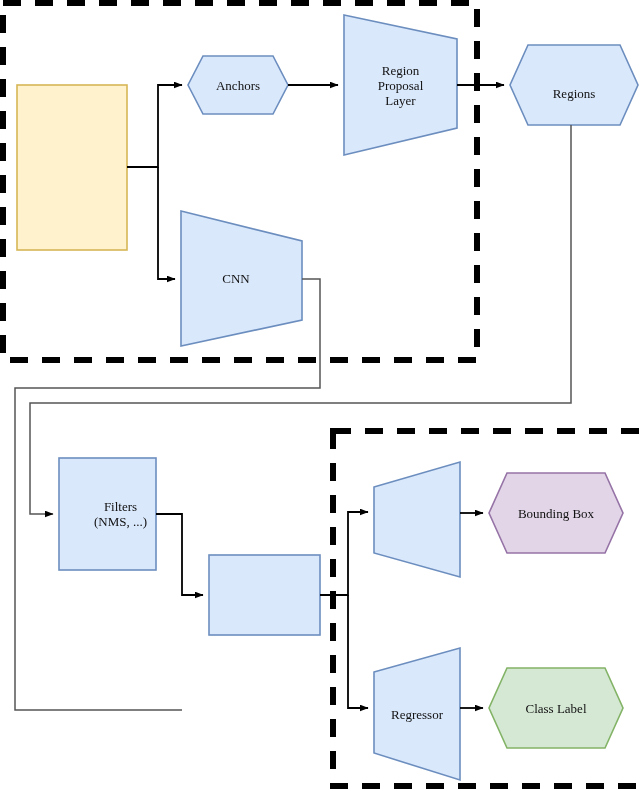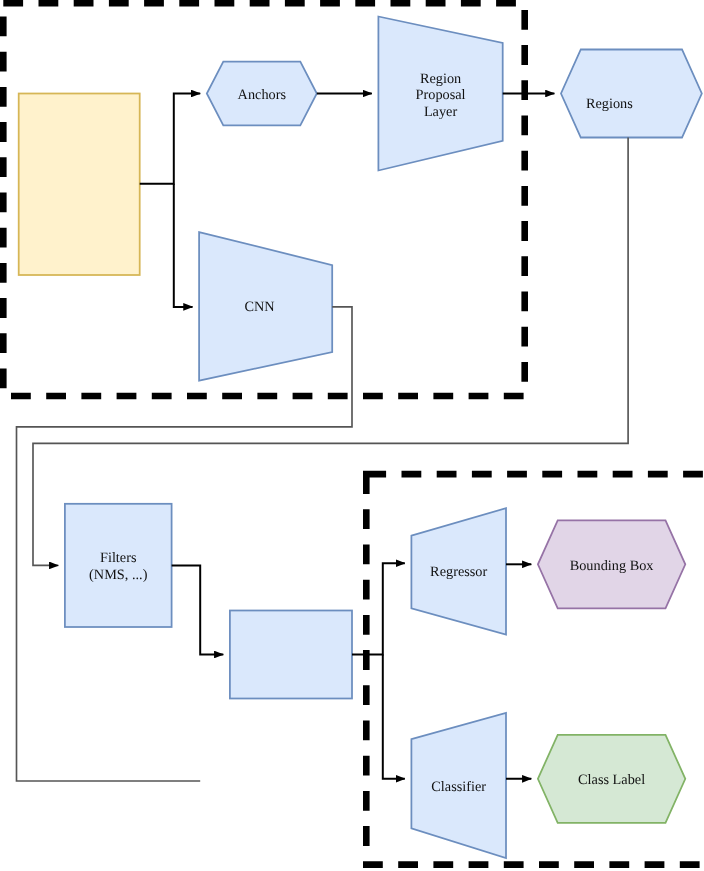--- a/index.html
+++ b/index.html
@@ -107,7 +107,7 @@
 Proposal
 Layer</div>
 
-  <div class="node-label" style="left:490px; top:45px; width:128px; height:96px;">Regions</div>
+  <div class="node-label" style="left:510px; top:45px; width:128px; height:96px;">Regions</div>
 
   <div class="node-label" style="left:181px; top:211px; width:110px; height:135px;text-align:right;">CNN</div>
 

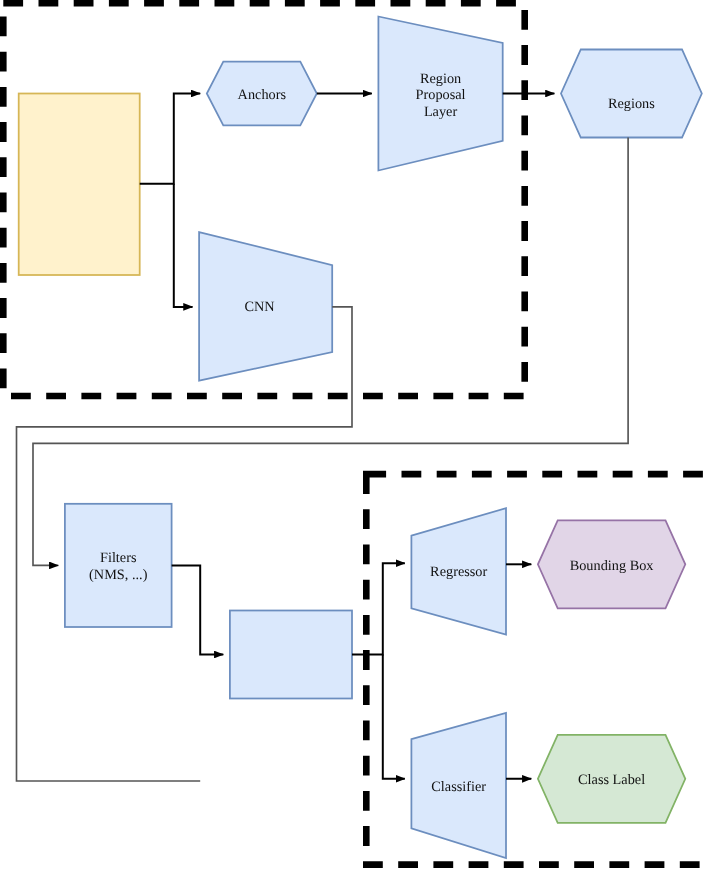--- a/index.html
+++ b/index.html
@@ -111,7 +111,7 @@
 
   <div class="node-label" style="left:181px; top:211px; width:110px; height:135px;text-align:right;">CNN</div>
 
-  <div class="node-label" style="left:59px; top:458px; width:97px; height:112px;">Filters
+  <div class="node-label" style="left:59px; top:458px; width:97px; height:112px;padding-left:13px;">Filters
 (NMS, ...)</div>
 
 

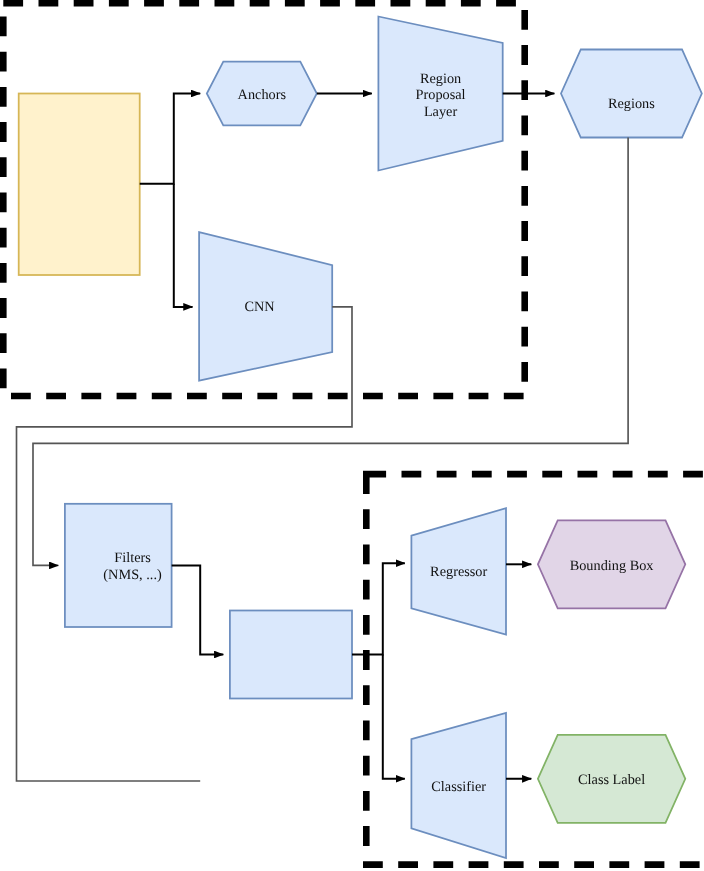--- a/index.html
+++ b/index.html
@@ -115,7 +115,6 @@
 (NMS, ...)</div>
 
 
-  <div class="node-label" style="left:372px; top:462px; width:90px; height:115px;">Regressor</div>
 
   <div class="node-label" style="left:489px; top:473px; width:134px; height:80px;">Bounding Box</div>
 

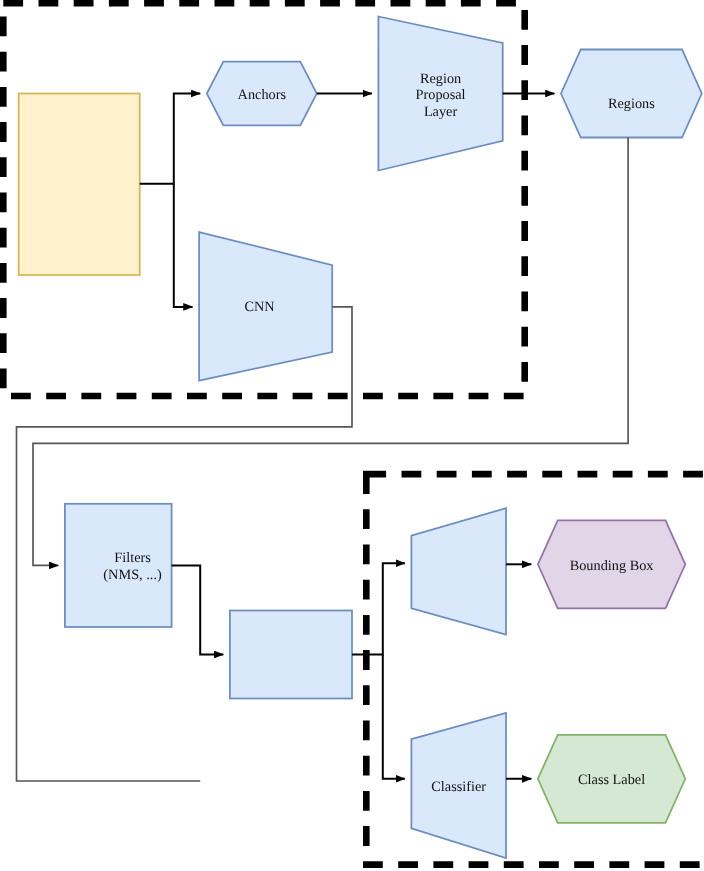--- a/index.html
+++ b/index.html
@@ -118,7 +118,7 @@
 
   <div class="node-label" style="left:489px; top:473px; width:134px; height:80px;">Bounding Box</div>
 
-  <div class="node-label" style="left:372px; top:648px; width:90px; height:132px;">Classifier</div>
+  <div class="node-label" style="left:372px; top:648px; width:90px; height:132px;">Regressor</div>
 
   <div class="node-label" style="left:489px; top:668px; width:134px; height:80px;">Class Label</div>
 

